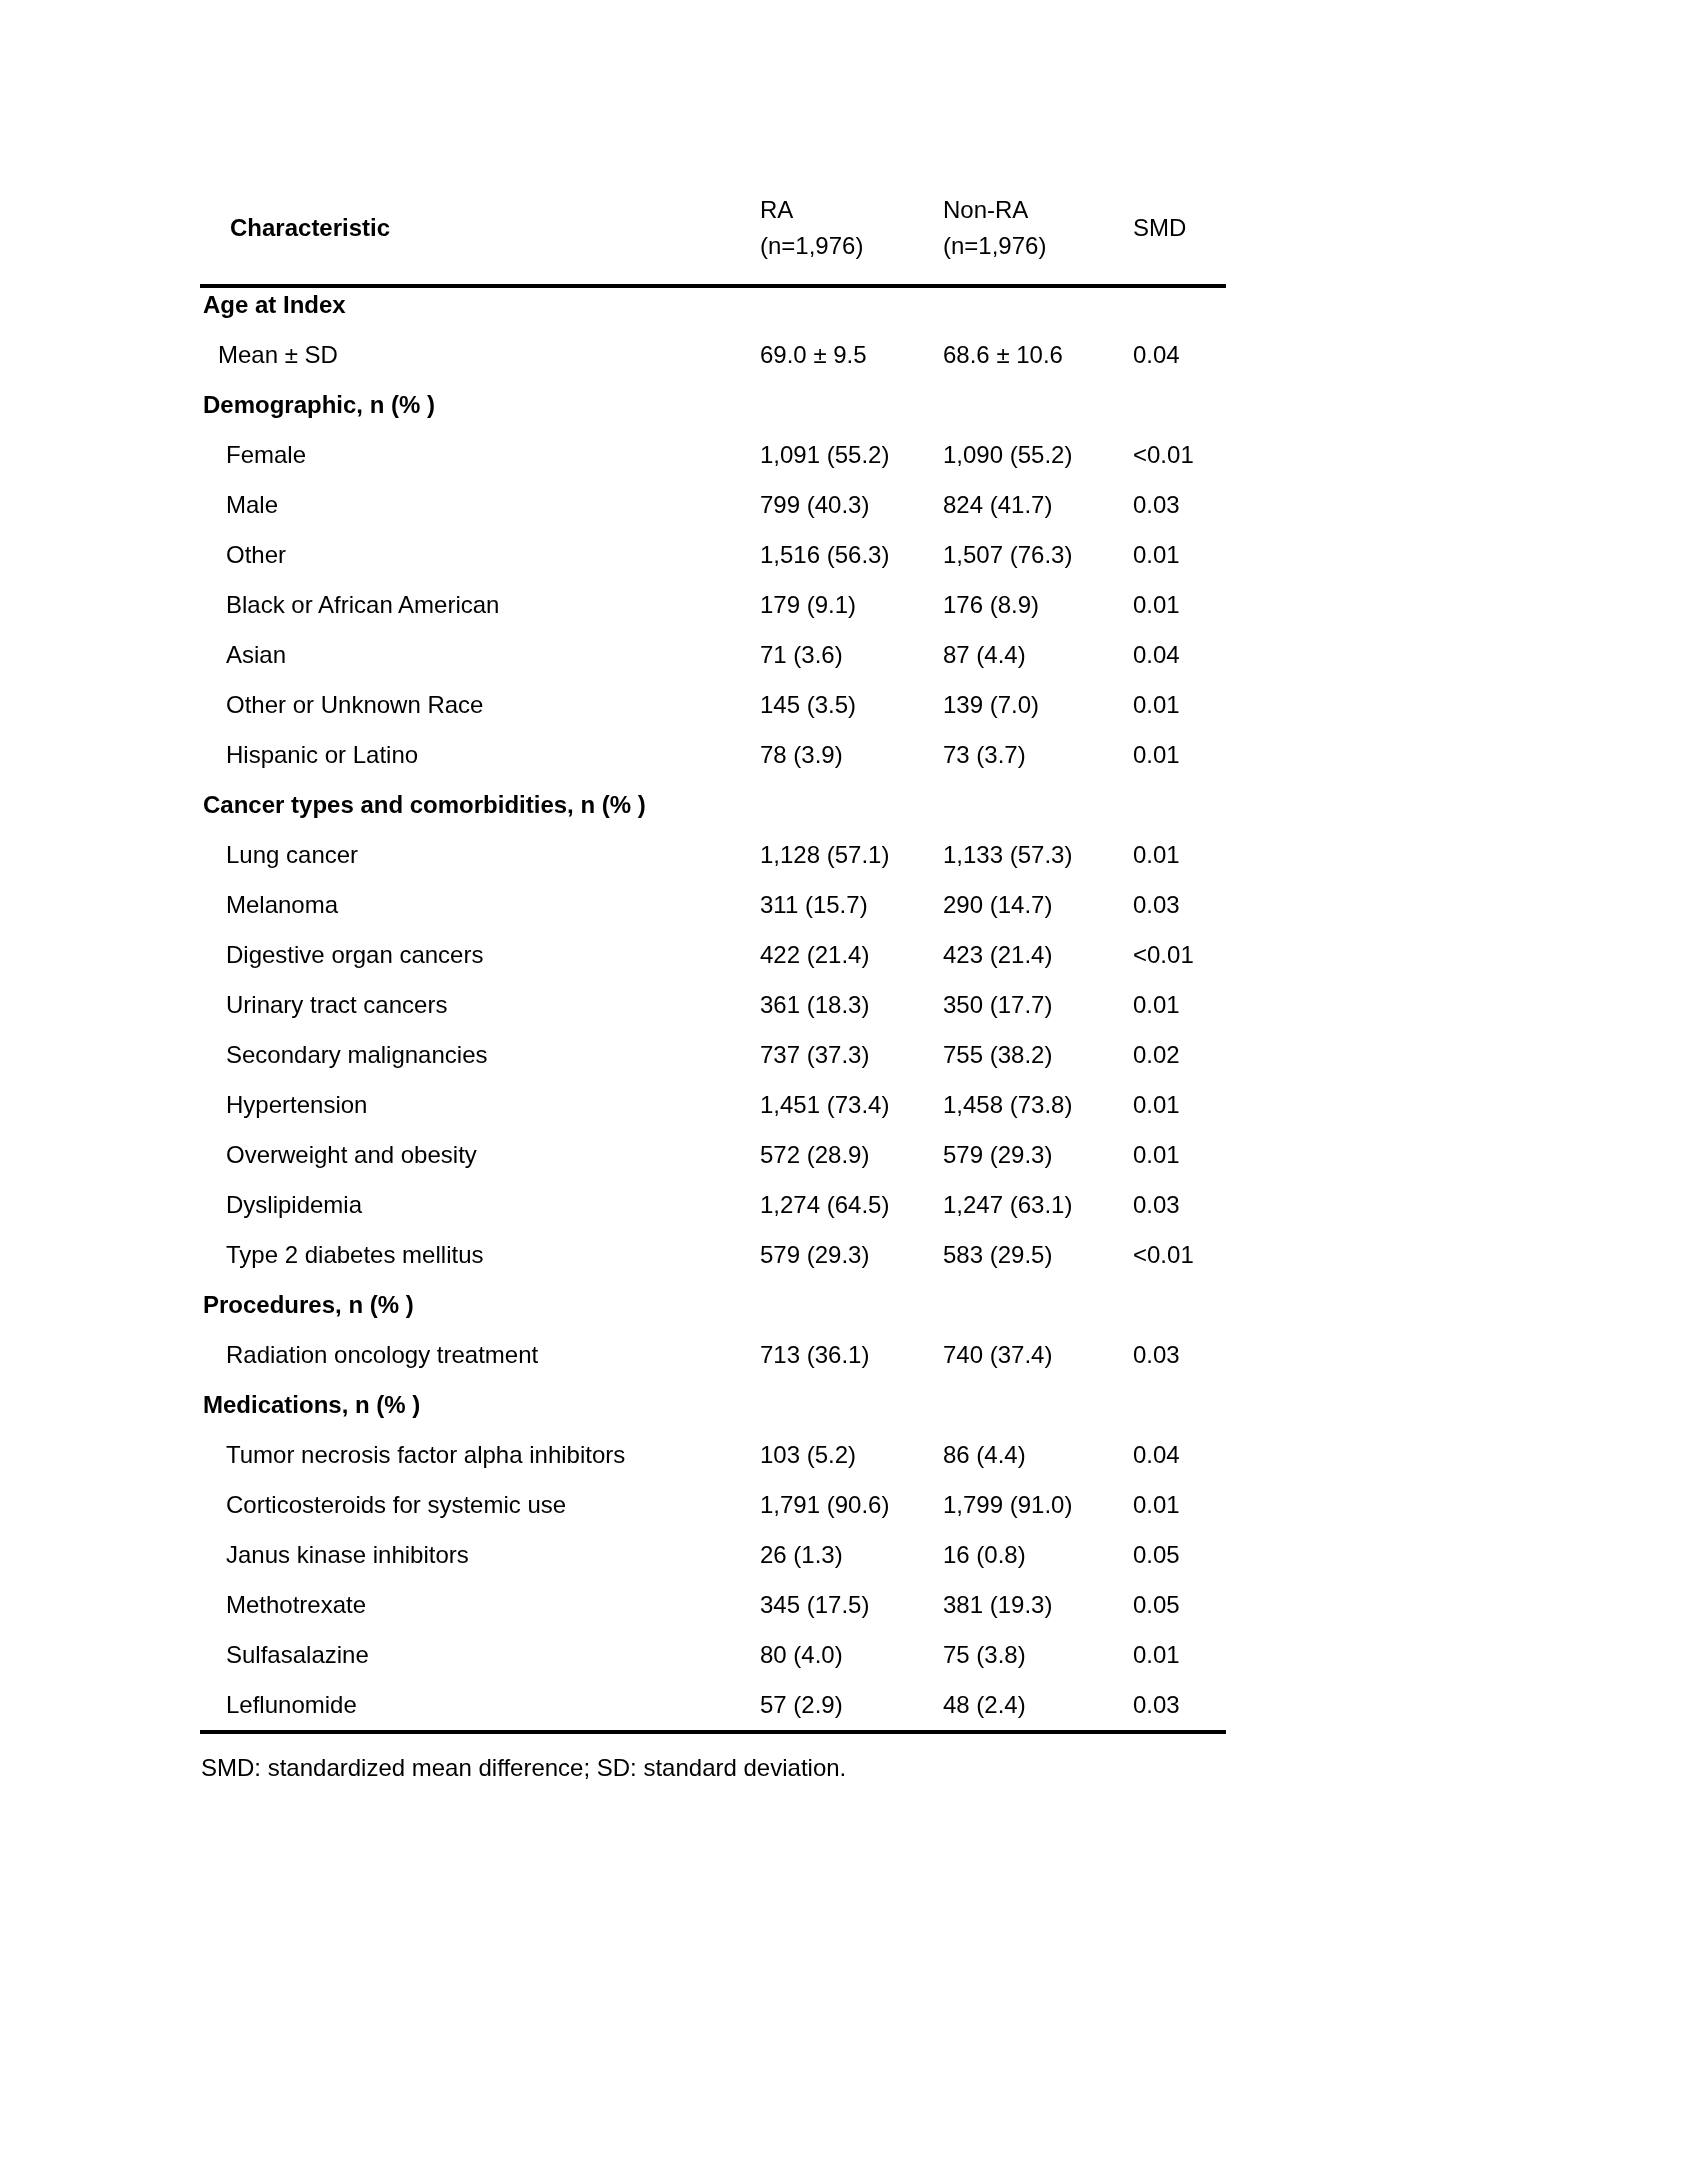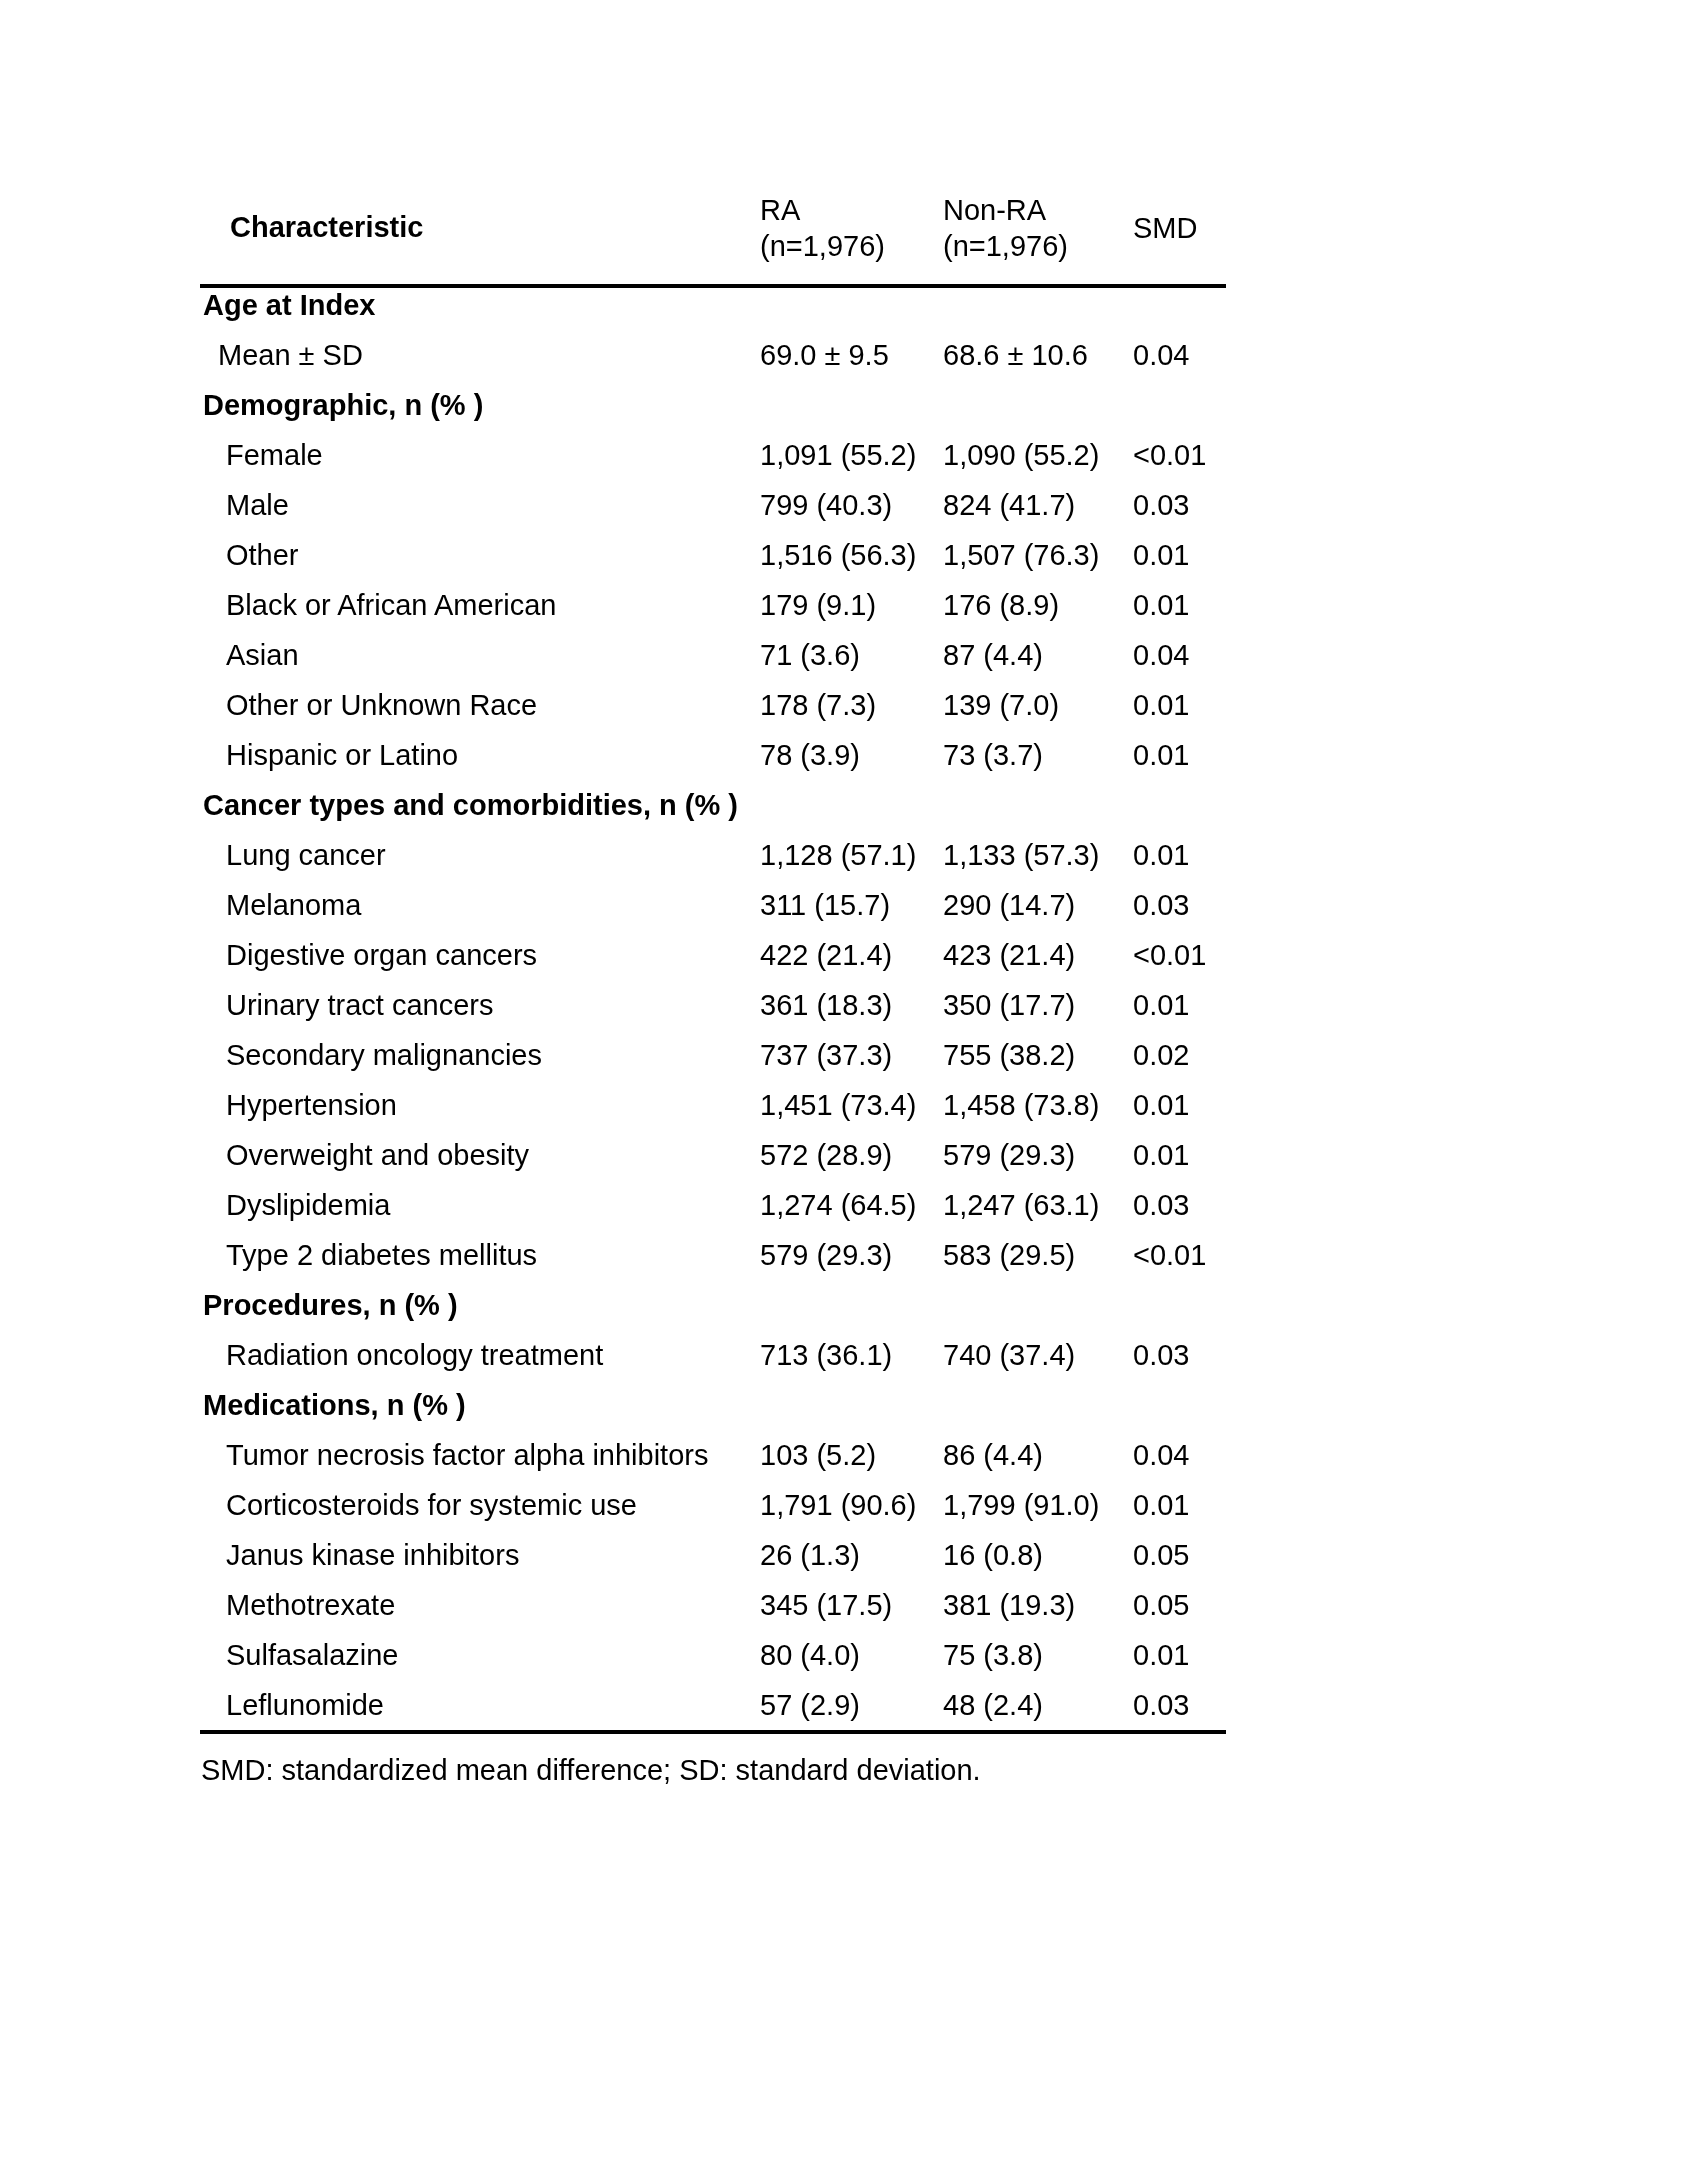--- a/index.html
+++ b/index.html
@@ -14,7 +14,7 @@
     background: #ffffff;
     color: #000000;
     font-family: "Liberation Sans", sans-serif;
-    font-size: 29px;
+    font-size: 24px;
     overflow: hidden;
   }
   .baseline-table {

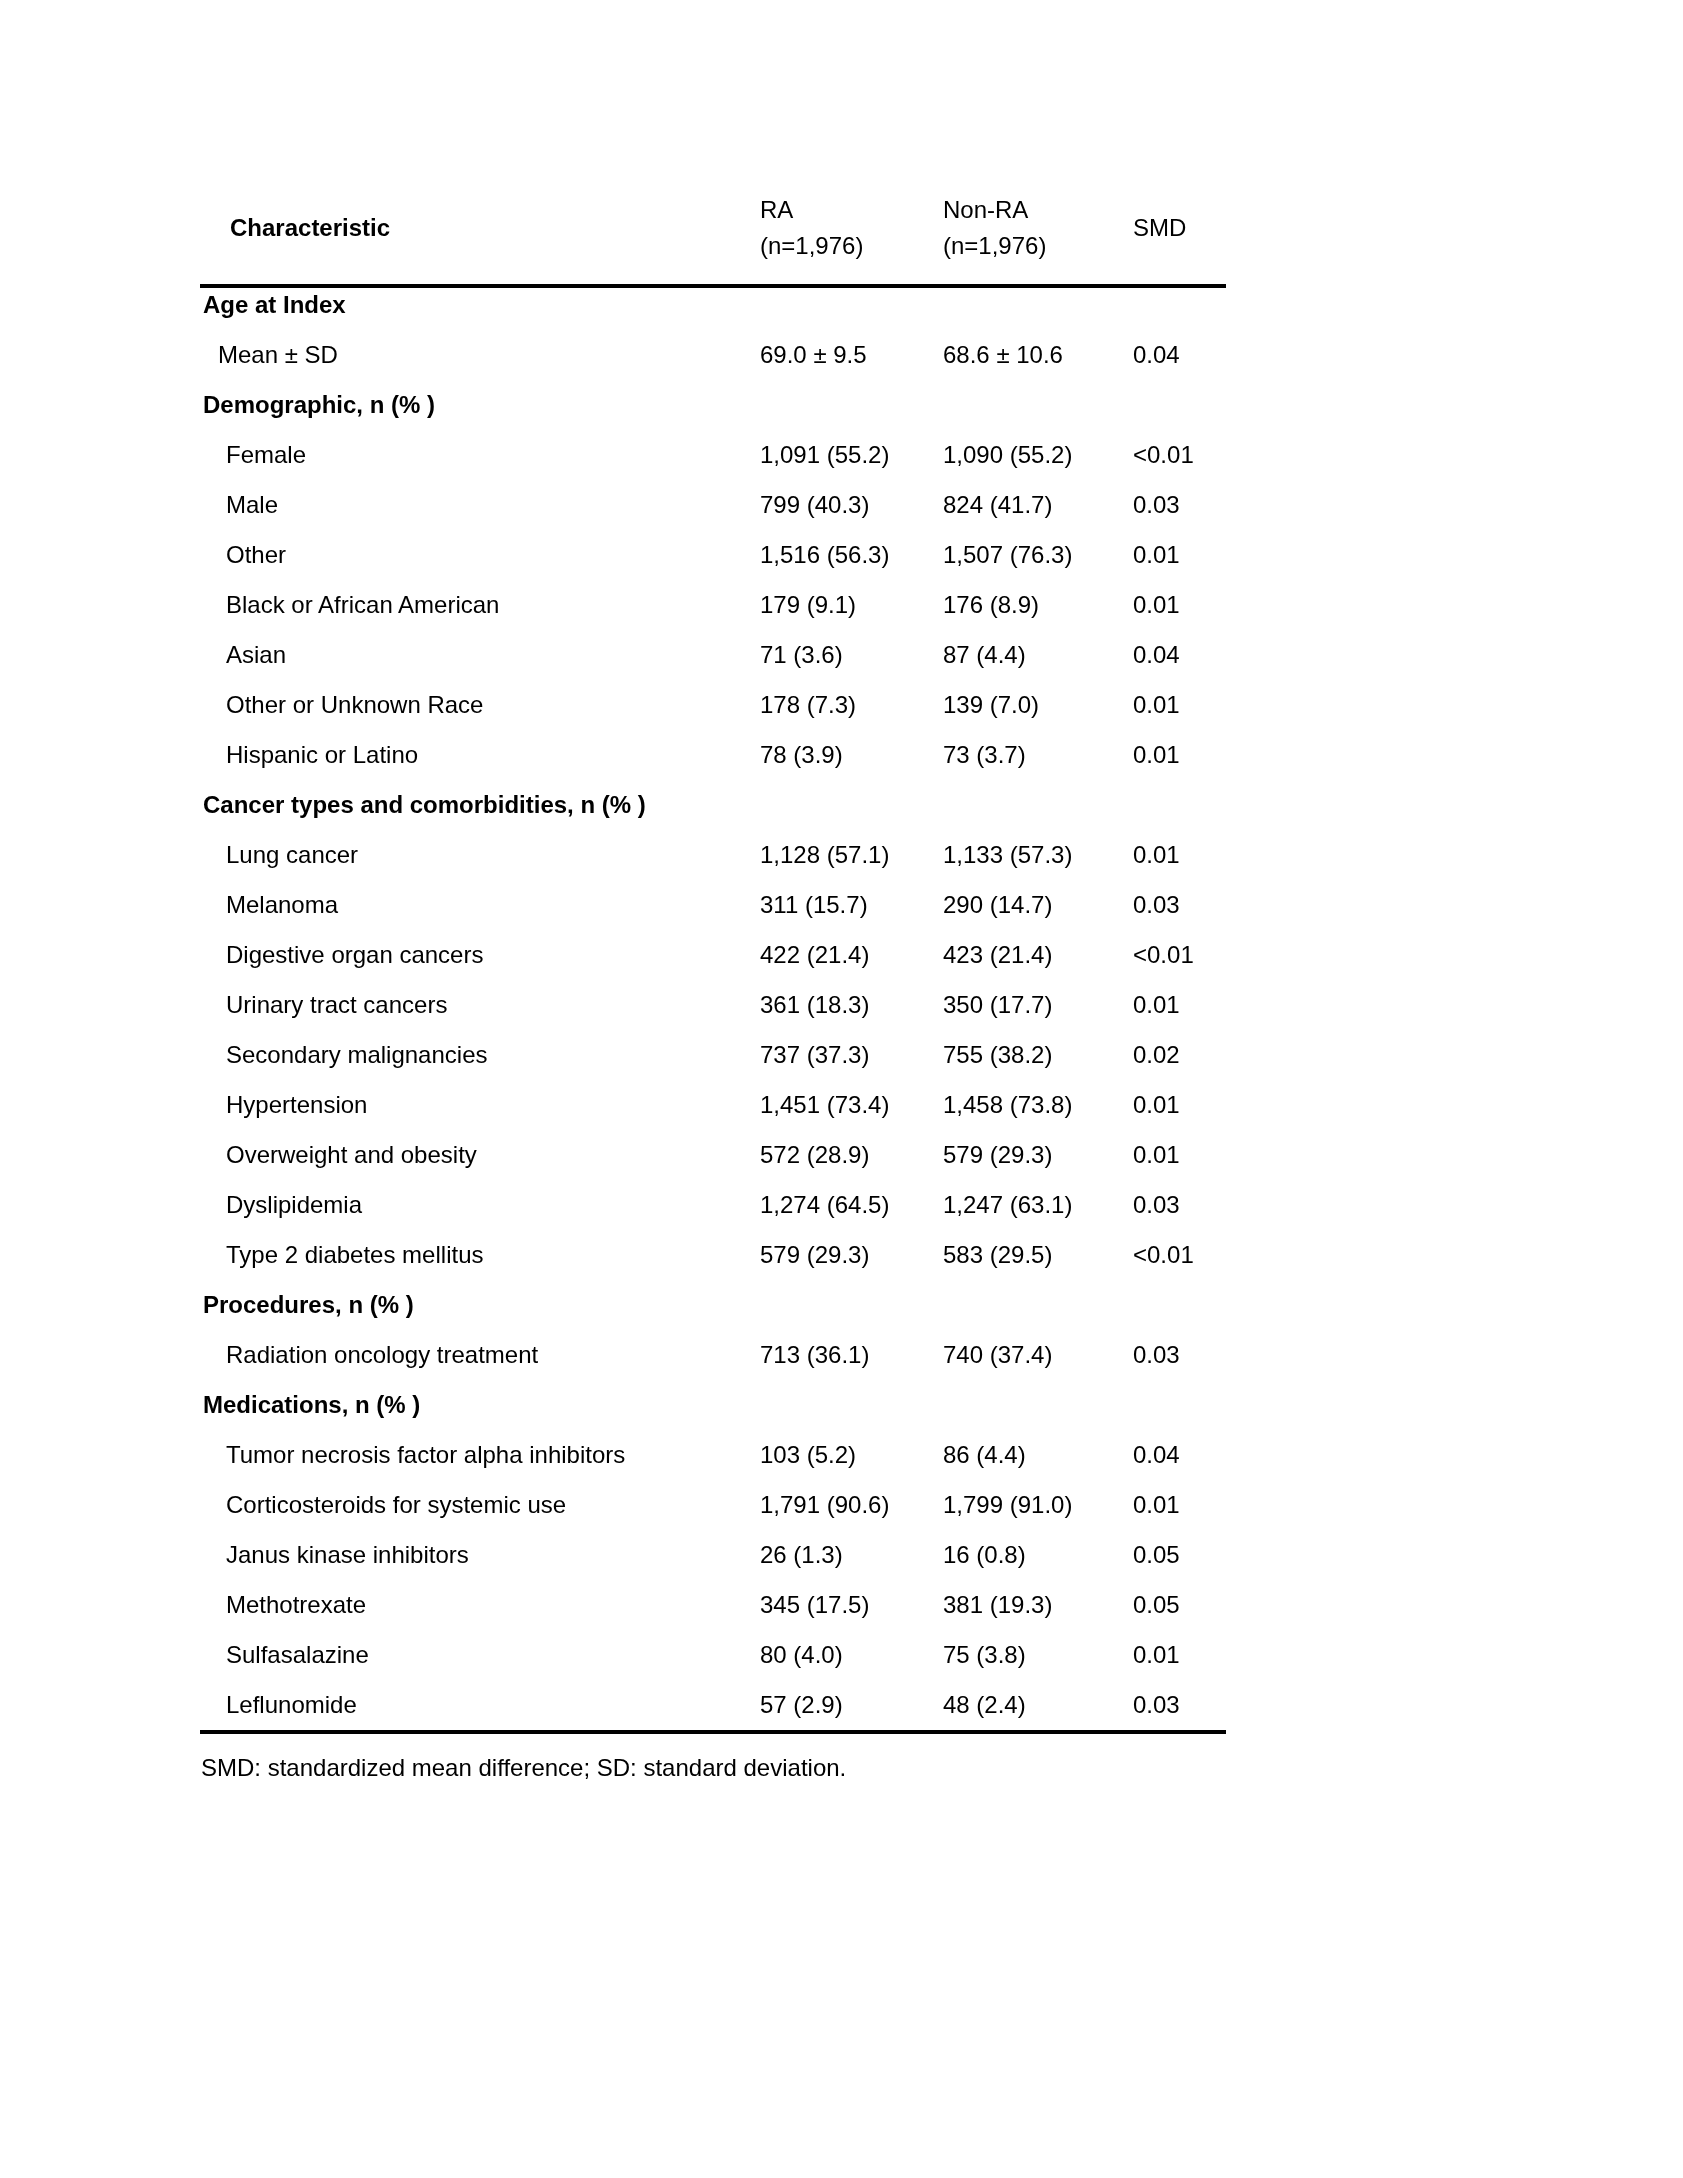--- a/index.html
+++ b/index.html
@@ -134,7 +134,7 @@
       </div>
       <div class="row">
         <div class="cell c1 itm">Other or Unknown Race</div>
-        <div class="cell c2">178 (7.3)</div>
+        <div class="cell c2">145 (3.5)</div>
         <div class="cell c3">139 (7.0)</div>
         <div class="cell c4">0.01</div>
       </div>

